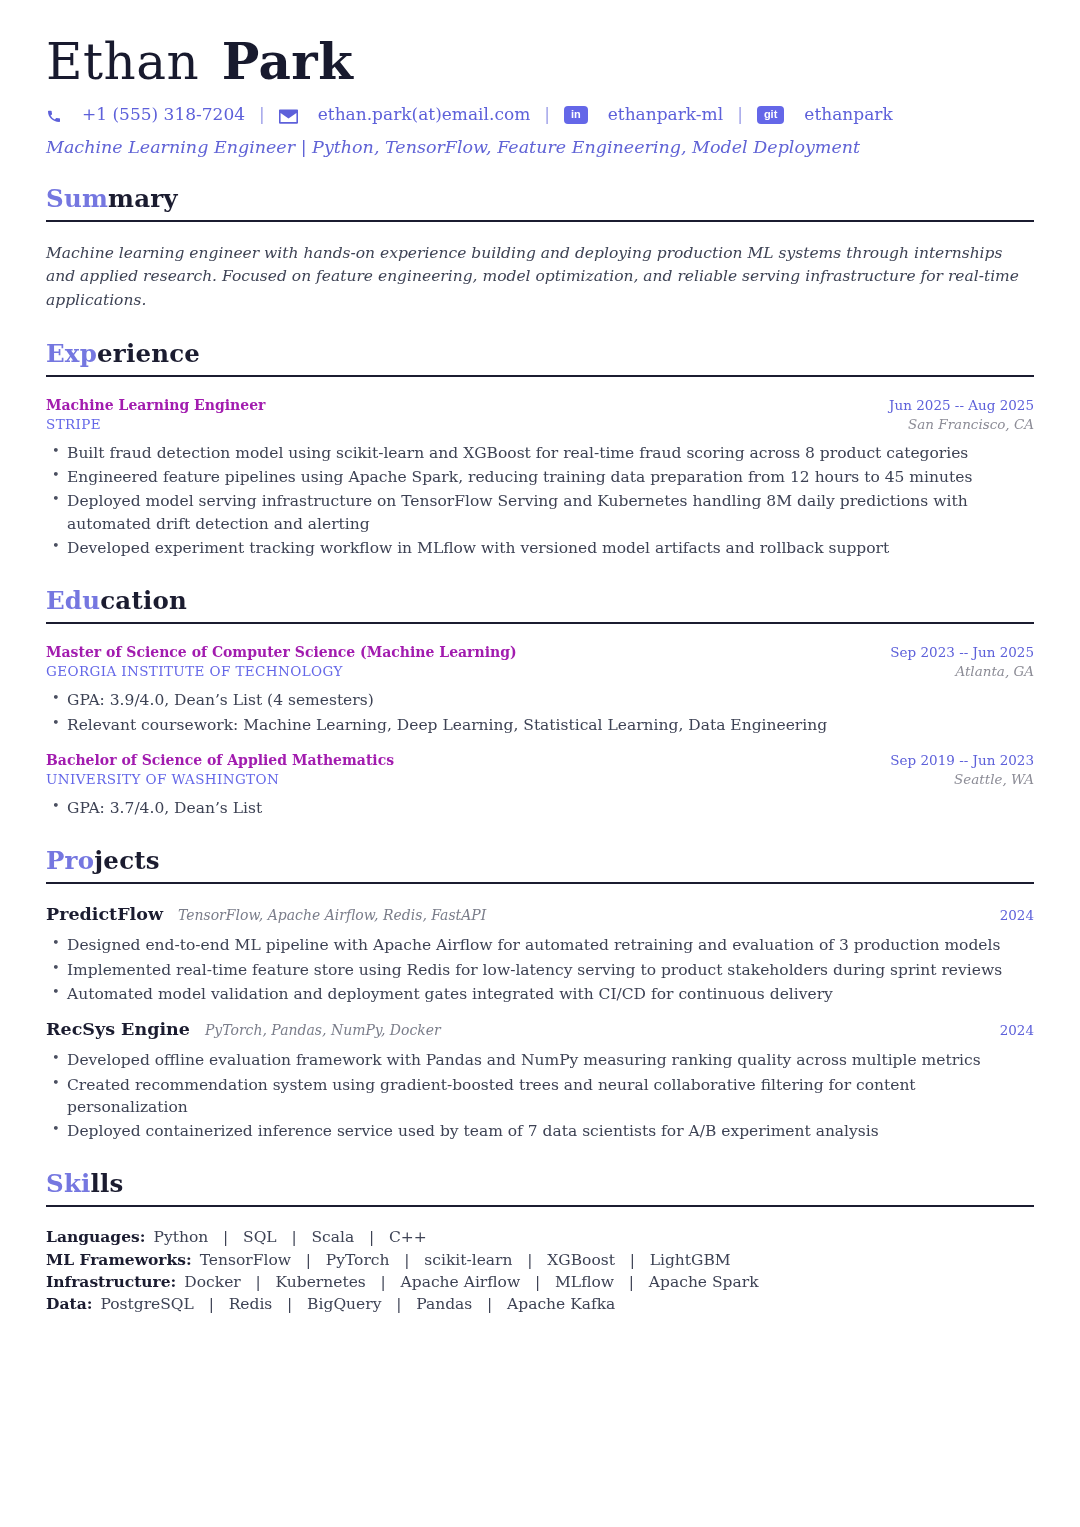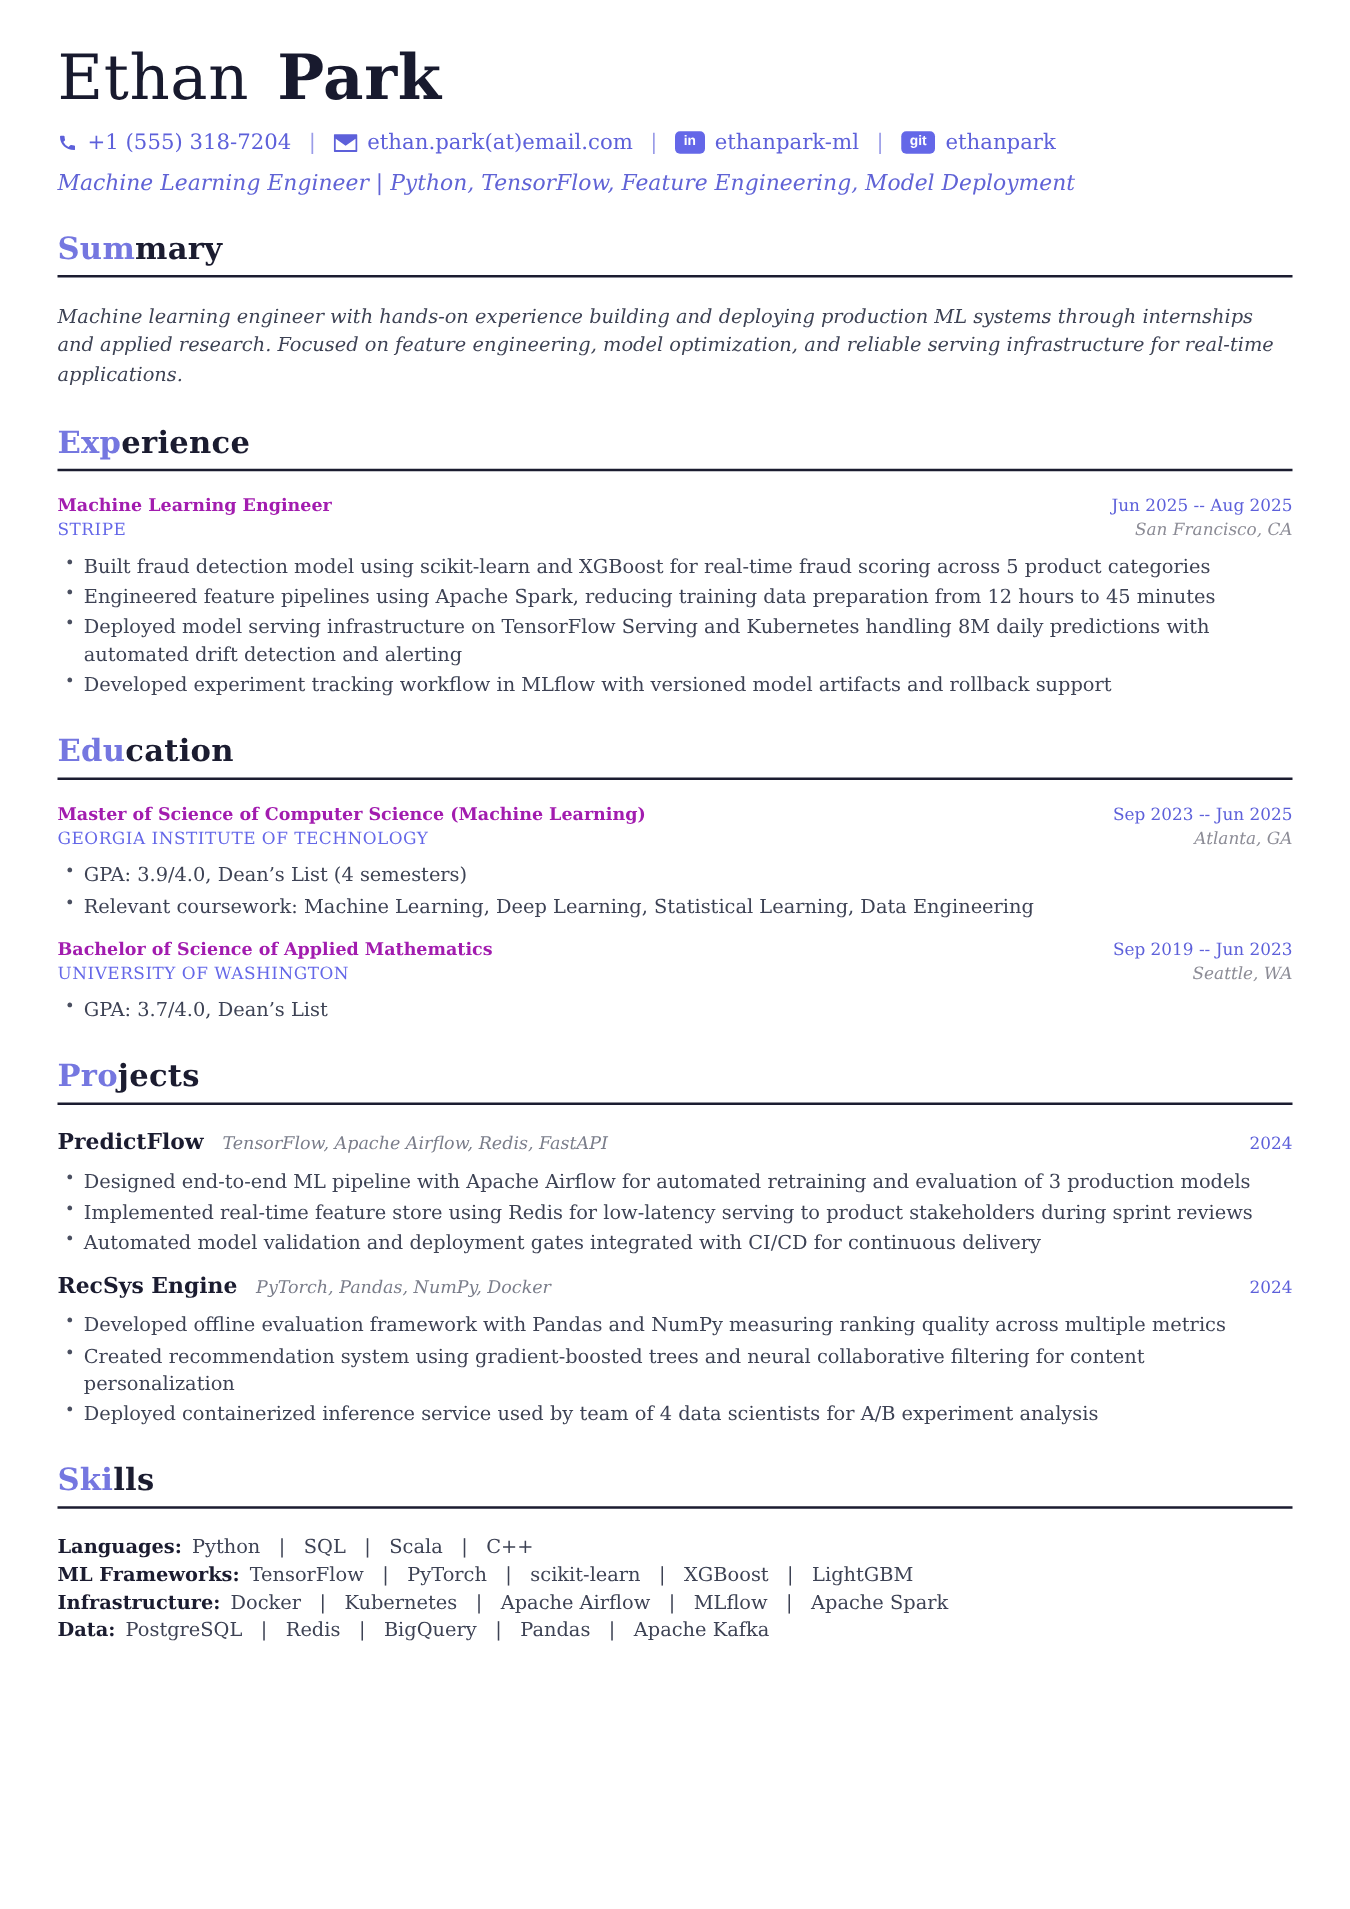--- a/index.html
+++ b/index.html
@@ -32,7 +32,7 @@
     font-size: 17px;
     color: #5d60da;
   }
-  .contact-item { display: inline-flex; align-items: center; gap: 8px; }
+  .contact-item { display: inline-flex; align-items: flex-end; gap: 20px; }
   .contact-sep { color: #9a9ce8; margin: 0 14px; }
   .icon { display: inline-flex; align-items: center; }
   .badge {

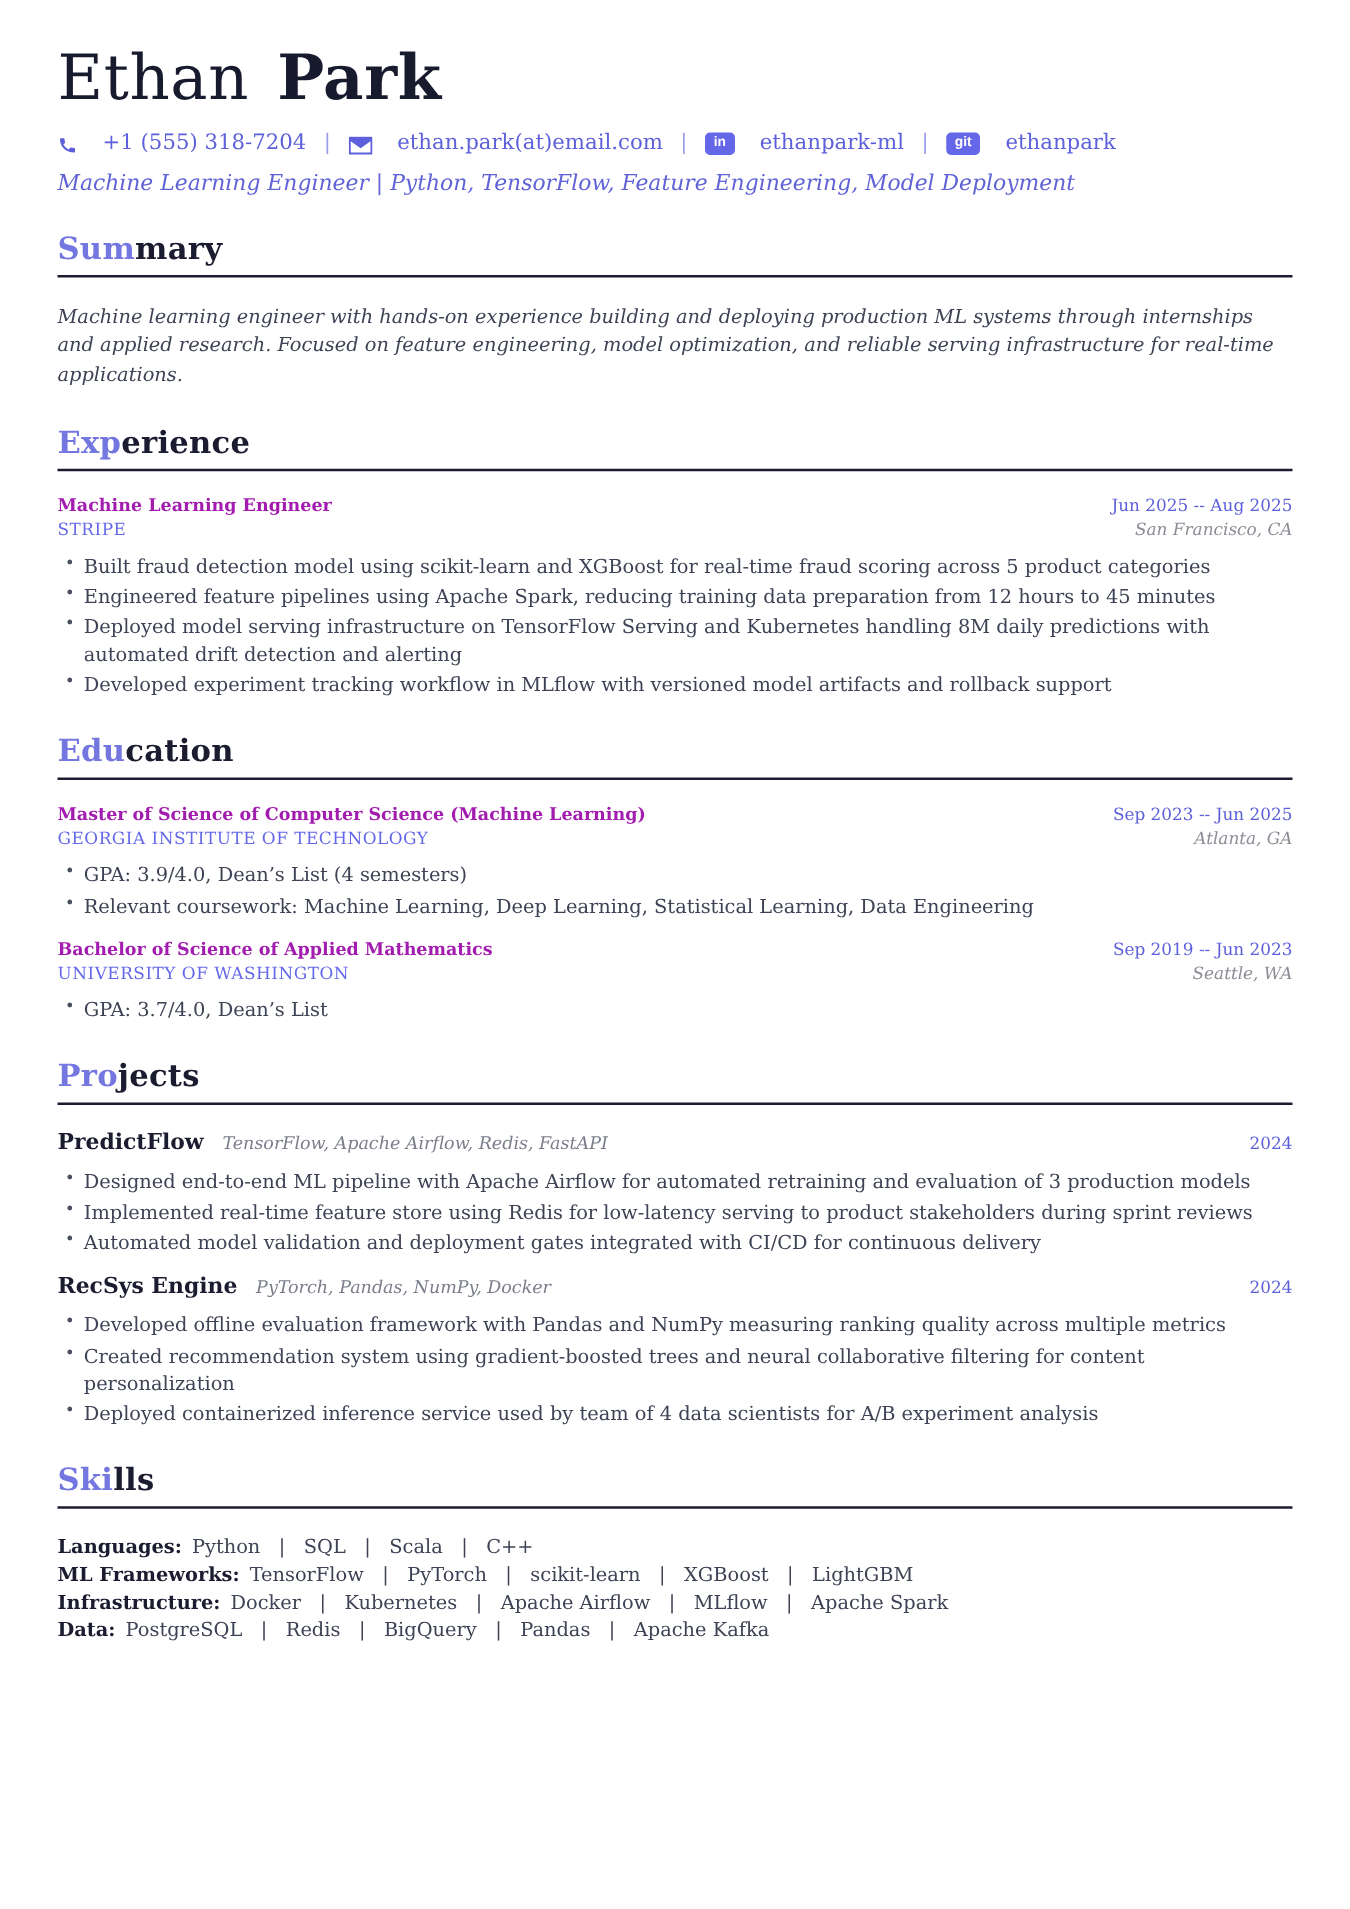--- a/index.html
+++ b/index.html
@@ -234,7 +234,7 @@
           <span class="entry-location">San Francisco, CA</span>
         </div>
         <ul class="bullets">
-          <li>Built fraud detection model using scikit-learn and XGBoost for real-time fraud scoring across 5 product categories</li>
+          <li>Built fraud detection model using scikit-learn and XGBoost for real-time fraud scoring across 8 product categories</li>
           <li>Engineered feature pipelines using Apache Spark, reducing training data preparation from 12 hours to 45 minutes</li>
           <li>Deployed model serving infrastructure on TensorFlow Serving and Kubernetes handling 8M daily predictions with automated drift detection and alerting</li>
           <li>Developed experiment tracking workflow in MLflow with versioned model artifacts and rollback support</li>

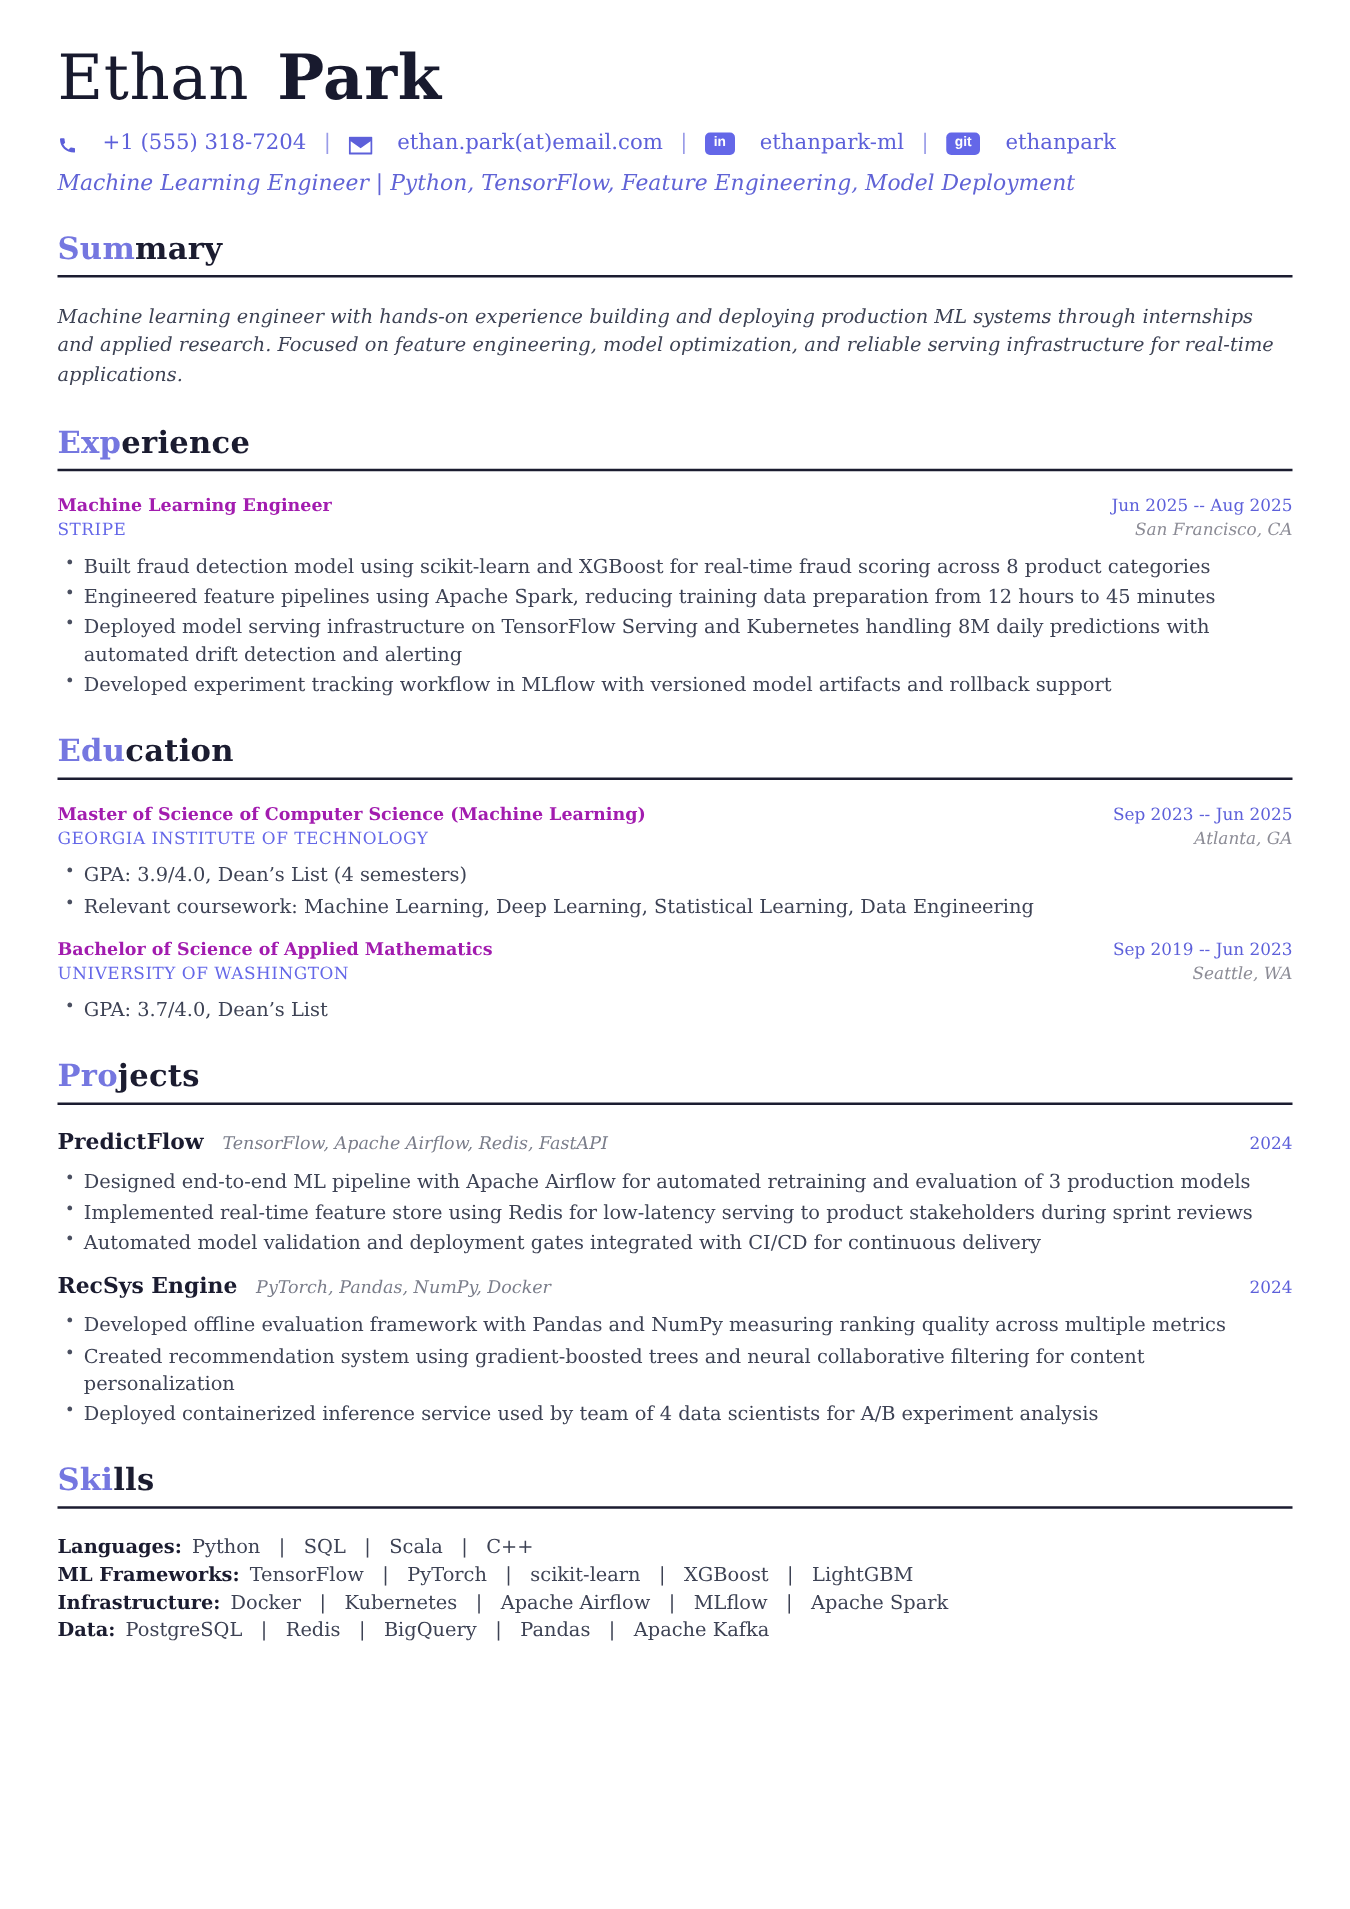--- a/index.html
+++ b/index.html
@@ -304,7 +304,7 @@
         <ul class="bullets">
           <li>Developed offline evaluation framework with Pandas and NumPy measuring ranking quality across multiple metrics</li>
           <li>Created recommendation system using gradient-boosted trees and neural collaborative filtering for content personalization</li>
-          <li>Deployed containerized inference service used by team of 4 data scientists for A/B experiment analysis</li>
+          <li>Deployed containerized inference service used by team of 7 data scientists for A/B experiment analysis</li>
         </ul>
       </div>
     </div>

